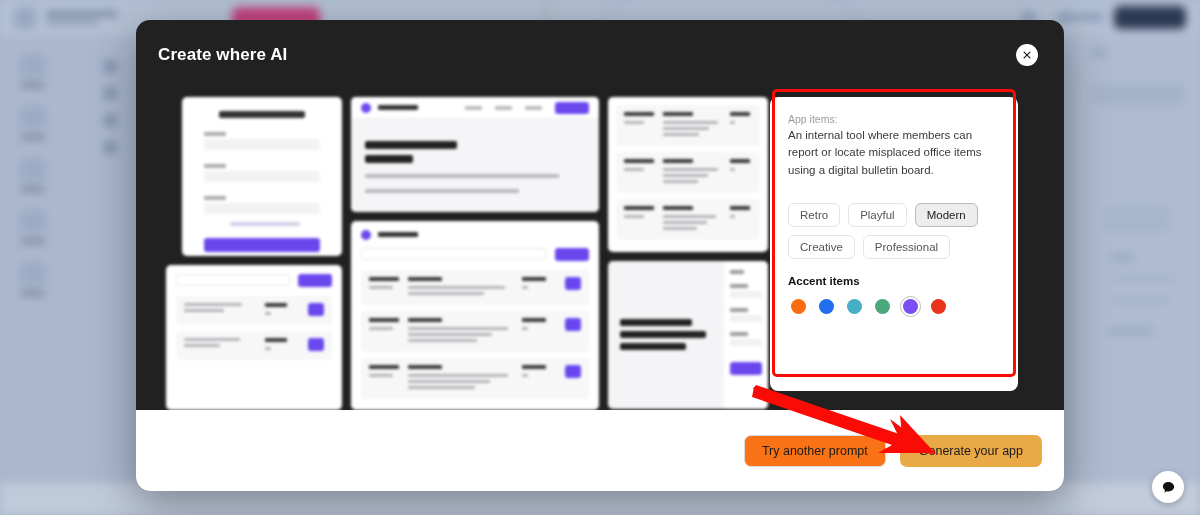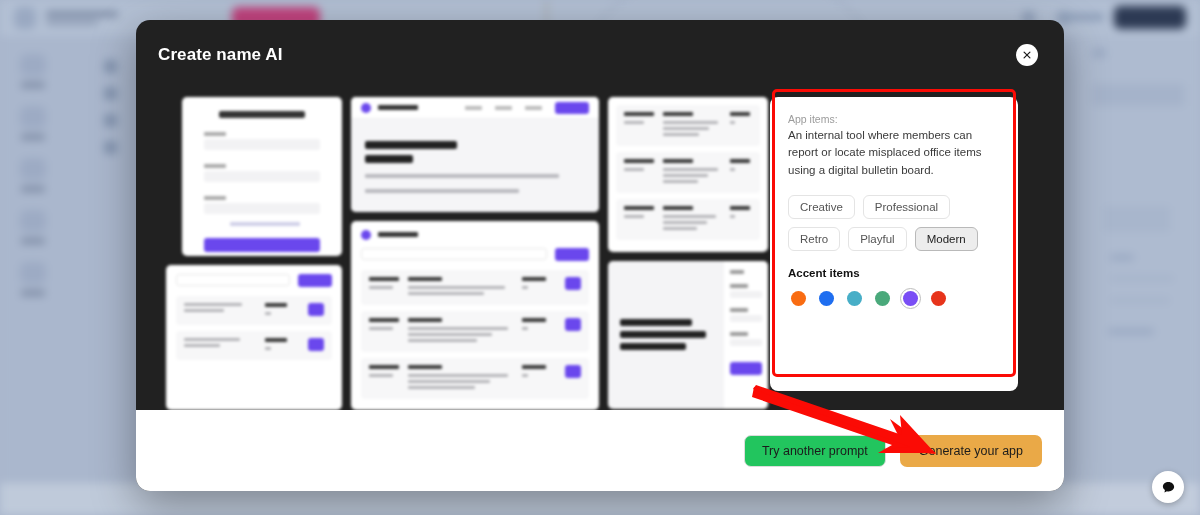--- a/index.html
+++ b/index.html
@@ -335,7 +335,7 @@
 <div class="modal">
 
   <div class="modal-head">
-    <div class="modal-title">Create name AI</div>
+    <div class="modal-title">Create where AI</div>
     <div class="close-btn">
       <svg viewBox="0 0 24 24" stroke="#222" stroke-width="3" fill="none" stroke-linecap="round">
         <path d="M5 5 L19 19 M19 5 L5 19"></path>

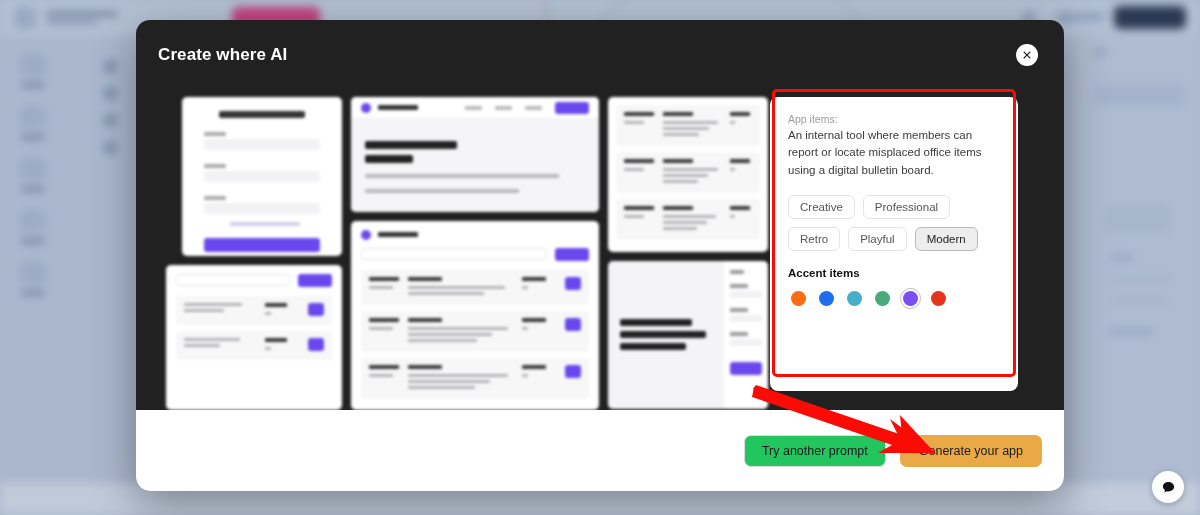--- a/index.html
+++ b/index.html
@@ -234,7 +234,7 @@
   }
   .opt-kicker { font-size: 10.5px; color: #9b9b9b; margin-bottom: 2px; }
   .opt-appname { font-size: 15px; font-weight: bold; color: #111; margin-bottom: 11px; }
-  .opt-desc { font-size: 11.5px; color: #3a3a3a; line-height: 1.52; margin-bottom: 16px; }
+  .opt-desc { font-size: 11.5px; color: #3a3a3a; line-height: 1.52; margin-bottom: 24px; }
   .opt-section { font-size: 11.5px; font-weight: bold; color: #111; margin-bottom: 9px; }
   .chip-row { display: flex; gap: 8px; margin-bottom: 8px; flex-wrap: wrap; }
   .chip {

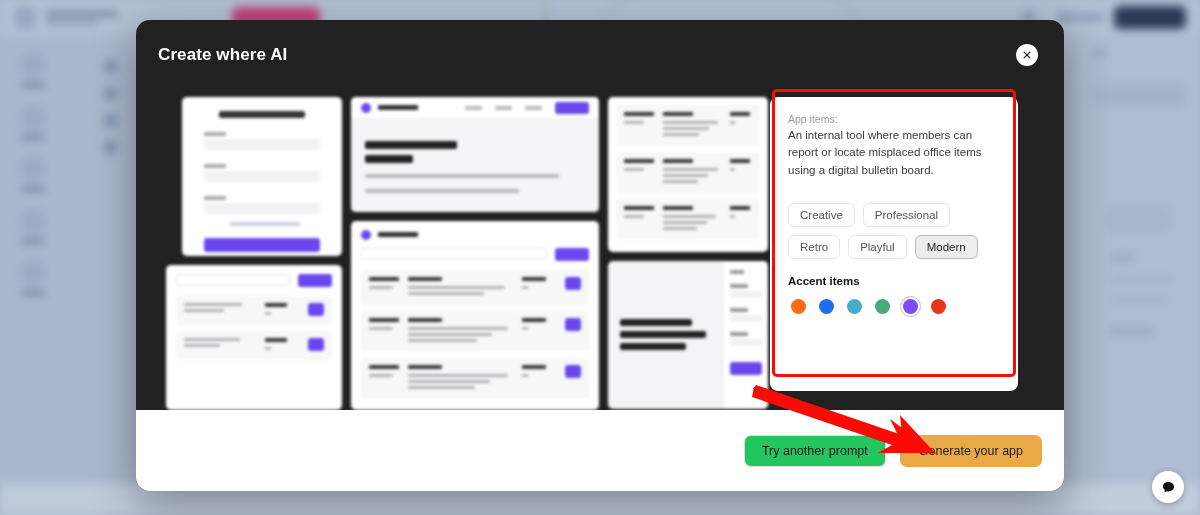--- a/index.html
+++ b/index.html
@@ -553,13 +553,13 @@
       <div class="opt-desc">An internal tool where members can report or locate misplaced office items using a digital bulletin board.</div>
 
       <div class="chip-row">
-        <button class="chip">Creative</button>
-        <button class="chip">Professional</button>
-      </div>
-      <div class="chip-row">
         <button class="chip">Retro</button>
         <button class="chip">Playful</button>
         <button class="chip sel">Modern</button>
+      </div>
+      <div class="chip-row">
+        <button class="chip">Creative</button>
+        <button class="chip">Professional</button>
       </div>
 
       <div class="opt-section" style="margin-top:16px;">Accent items</div>

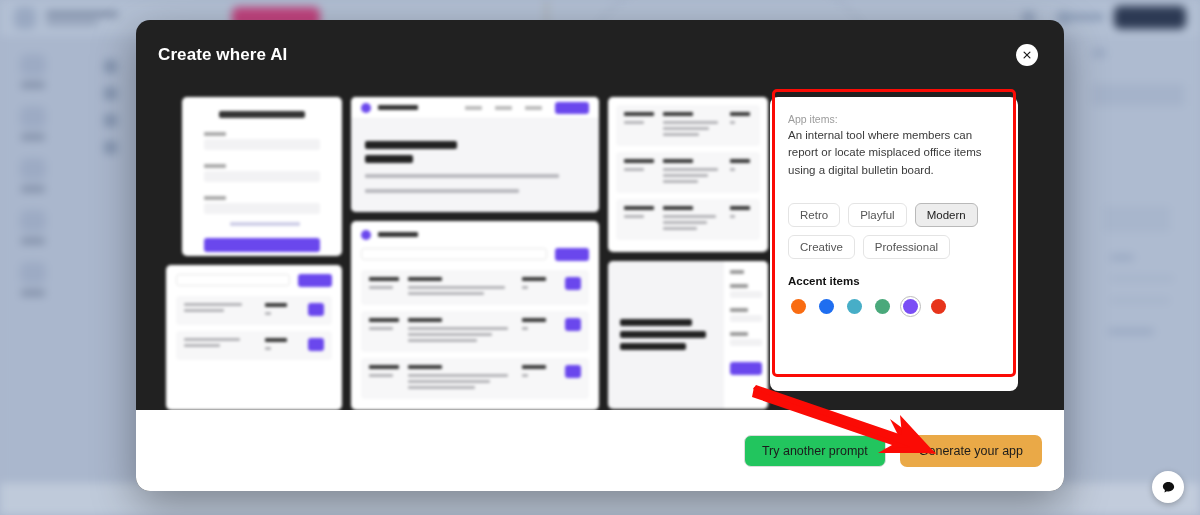--- a/index.html
+++ b/index.html
@@ -132,7 +132,7 @@
 
   .btn-ghost {
     height: 32px; padding: 0 17px;
-    background: #22c55e; border: 1px solid #dcdcdc; border-radius: 7px;
+    background: #f97316; border: 1px solid #dcdcdc; border-radius: 7px;
     font-size: 12.5px; color: #1b1b1b; cursor: pointer;
     font-family: "Liberation Sans", sans-serif;
     text-align: right;

